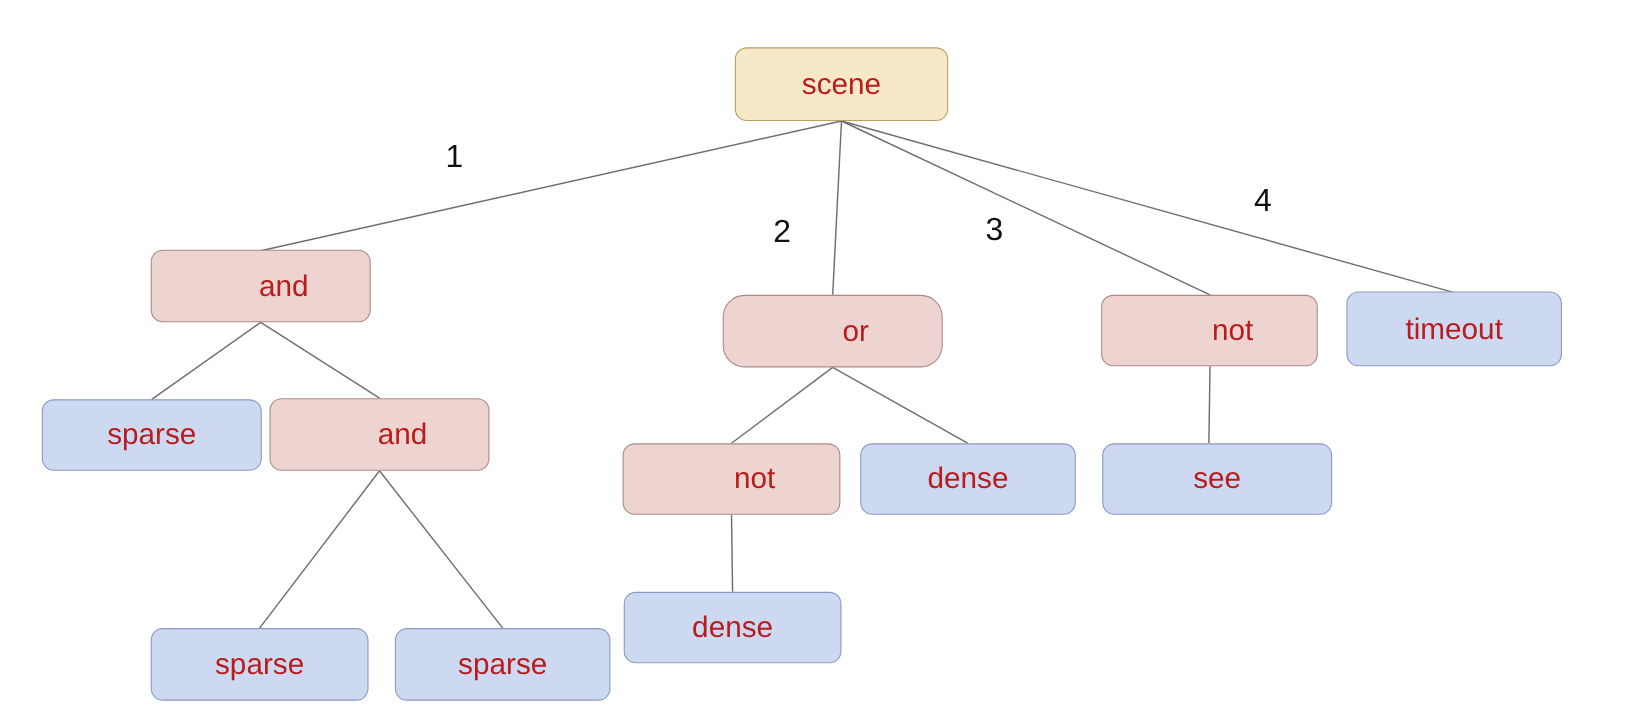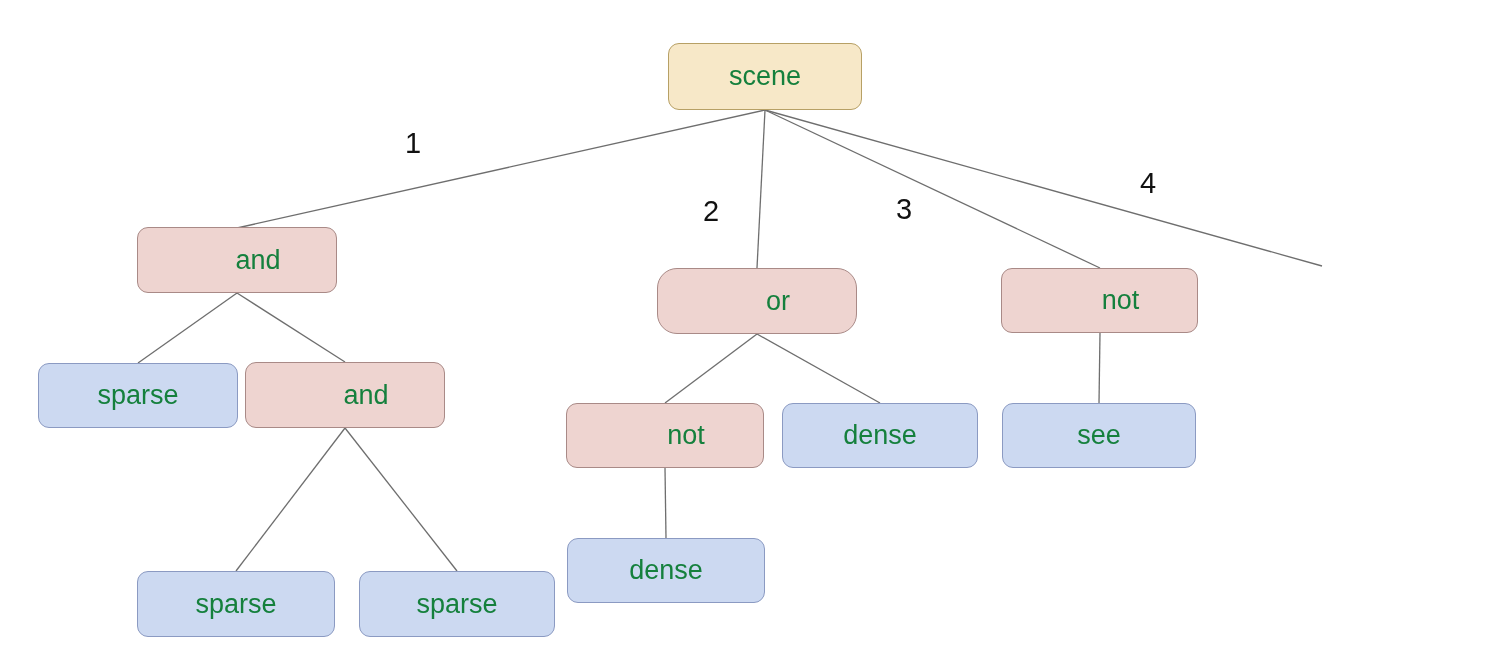--- a/index.html
+++ b/index.html
@@ -35,7 +35,7 @@
     justify-content: center;
     border-radius: 11px;
     font-size: 27px;
-    color: #15803d;
+    color: #b91c1c;
     box-sizing: border-box;
     border: 1.5px solid #8a8a8a;
   }

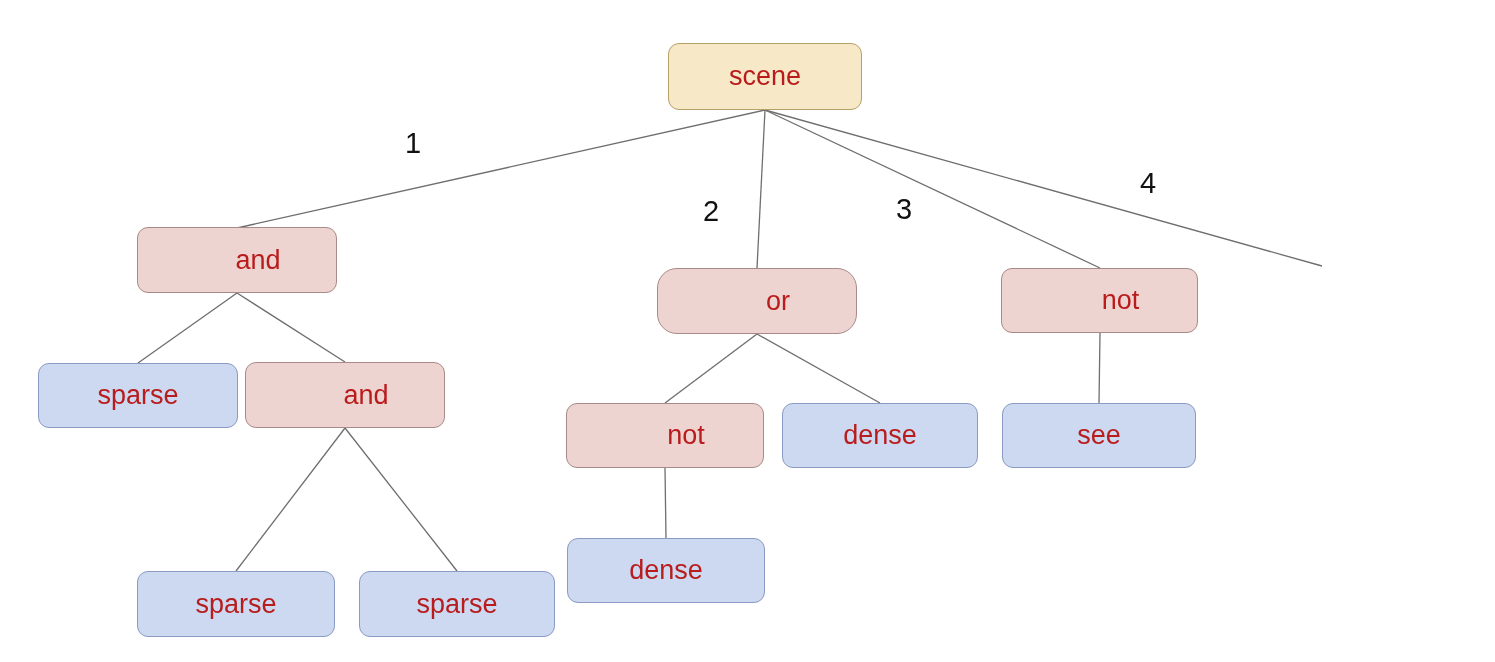--- a/index.html
+++ b/index.html
@@ -92,6 +92,7 @@
 
   <div class="node node--op" style="left:1001px; top:268px; width:197px; height:65px;">not</div>
 
+  <div class="node node--leaf" style="left:1224px; top:265px; width:196px; height:68px;">timeout</div>
 
   <div class="node node--leaf" style="left:38px; top:363px; width:200px; height:65px;">sparse</div>
 

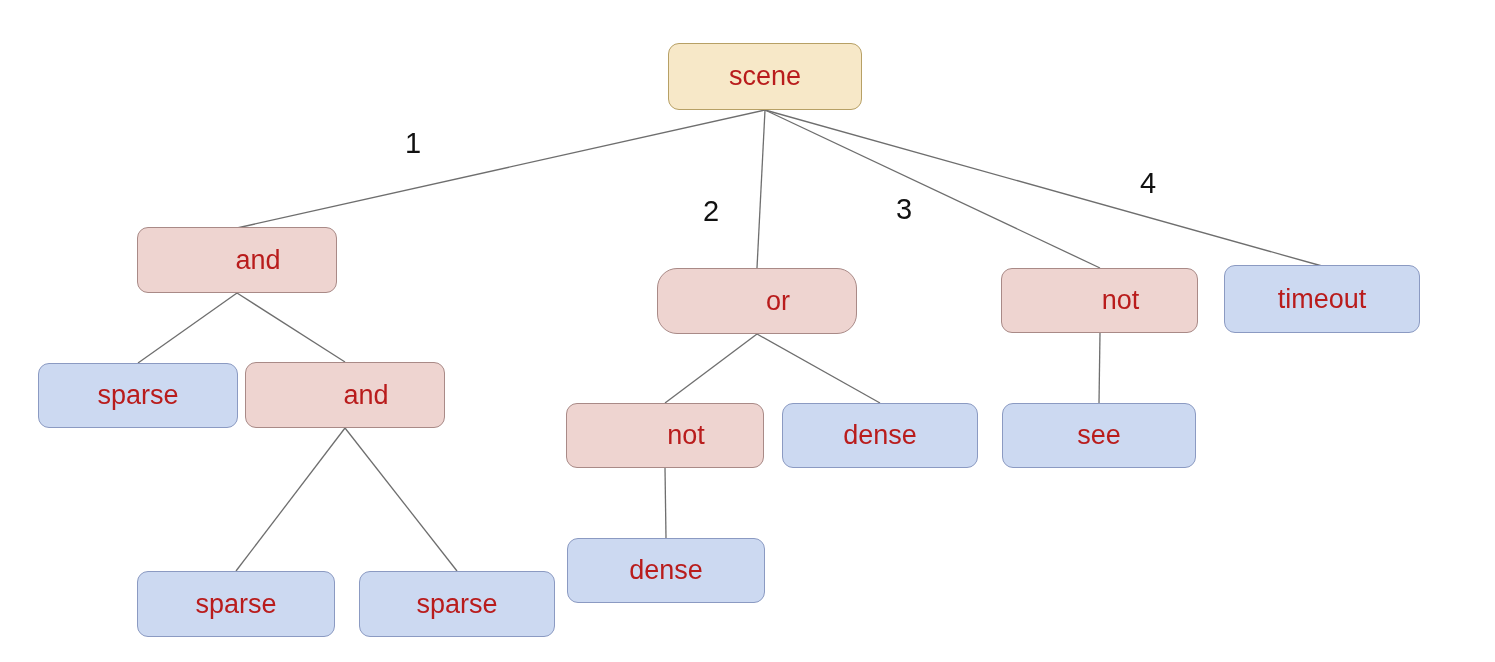--- a/index.html
+++ b/index.html
@@ -102,7 +102,7 @@
 
   <div class="node node--leaf" style="left:782px; top:403px; width:196px; height:65px;">dense</div>
 
-  <div class="node node--leaf" style="left:1002px; top:403px; width:194px; height:65px;">see</div>
+  <div class="node node--leaf" style="left:1002px; top:403px; width:209px; height:65px;">see</div>
 
   <div class="node node--leaf" style="left:567px; top:538px; width:198px; height:65px;">dense</div>
 

